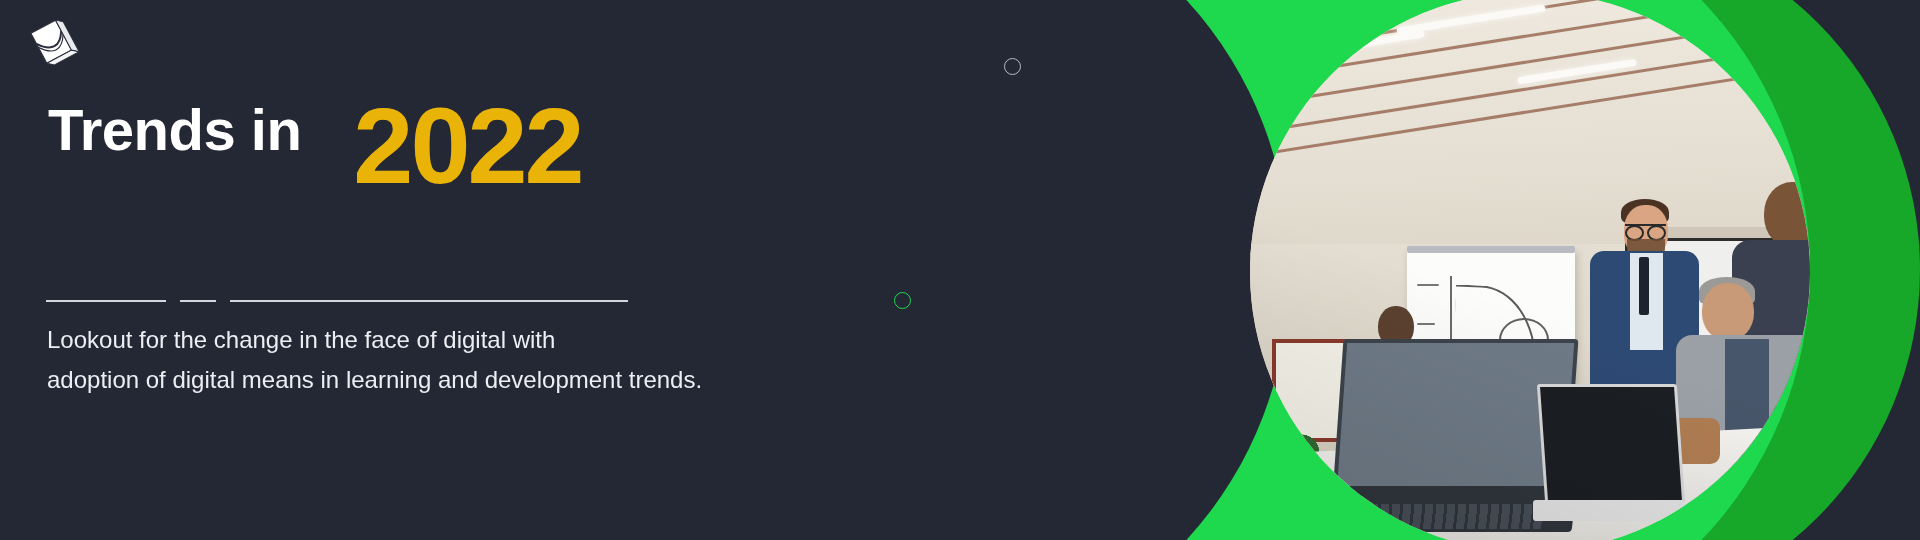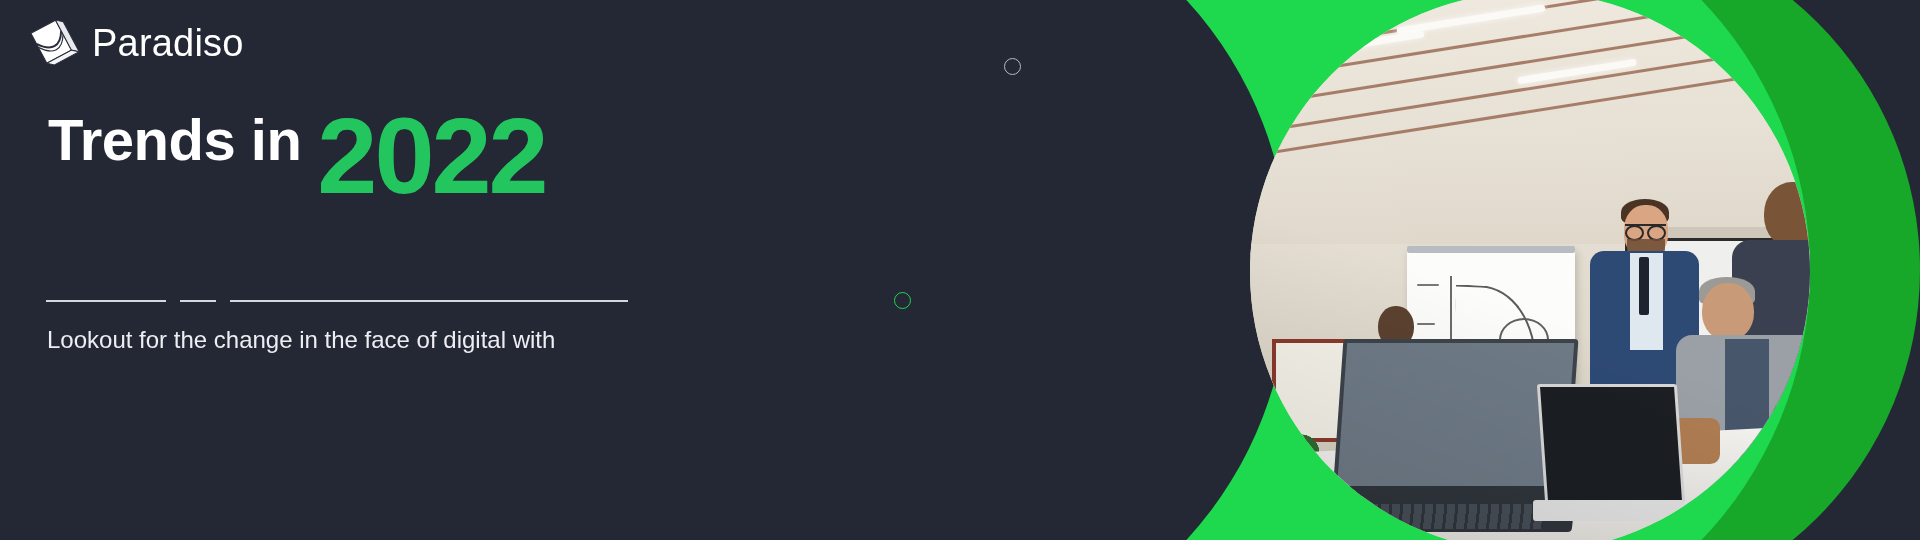--- a/index.html
+++ b/index.html
@@ -520,7 +520,6 @@
         </g>
       </svg>
     </span>
-    <span class="logo-text">Paradiso</span>
   </div>
 
   <div class="headline">

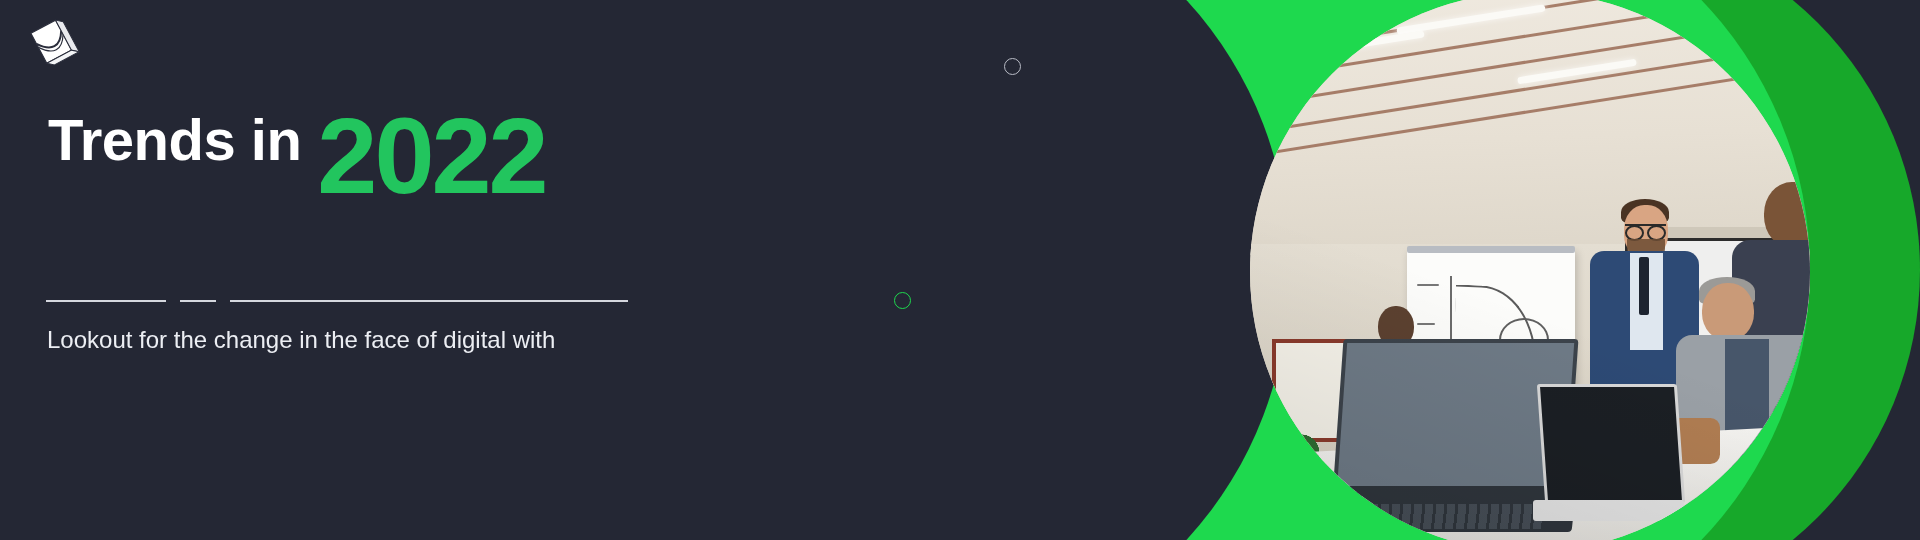--- a/index.html
+++ b/index.html
@@ -367,7 +367,7 @@
   }
   .hl-line2 {
     display: flex;
-    align-items: center;
+    align-items: flex-start;
     gap: 16px;
     margin-top: -4px;
   }

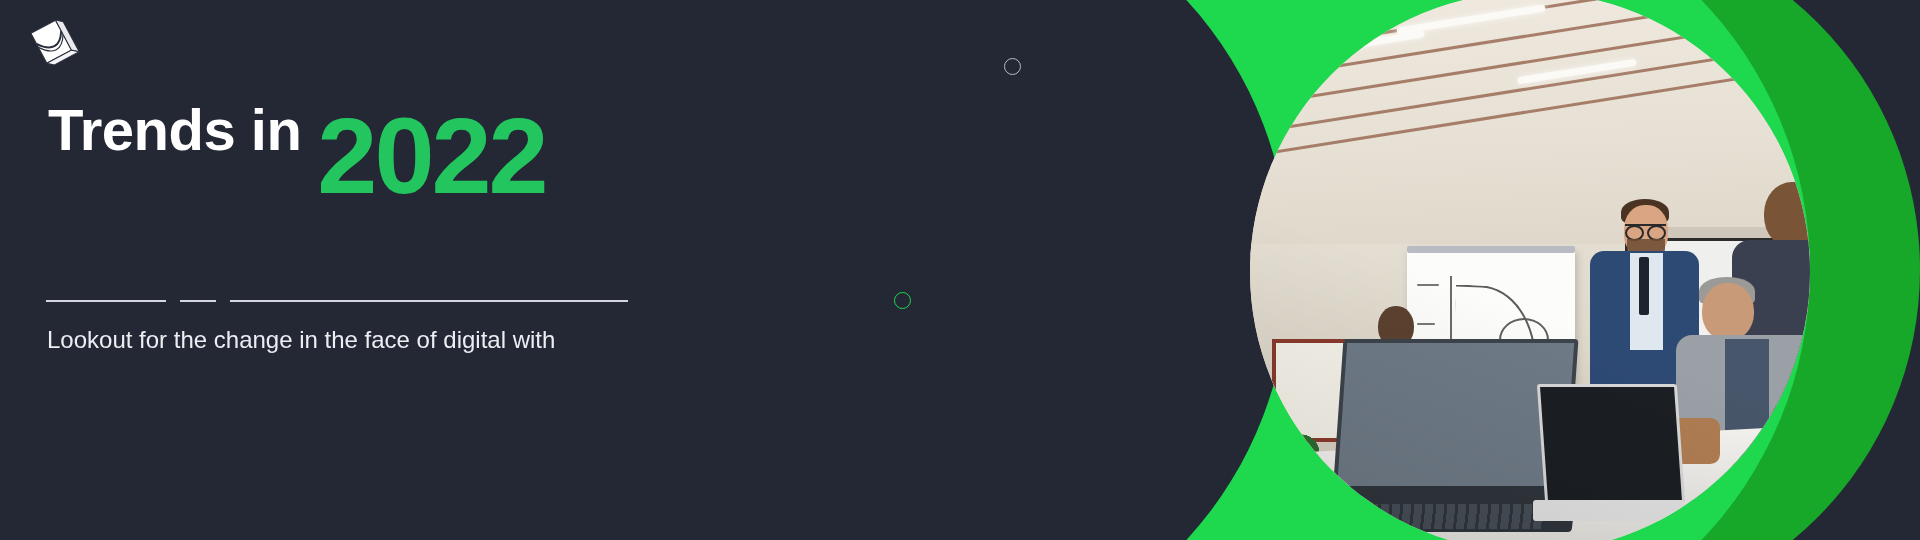--- a/index.html
+++ b/index.html
@@ -379,13 +379,14 @@
     letter-spacing: -.5px;
   }
   .hl-year {
-    color: #22c55e;
+    color: #eab308;
     font-size: 108px;
     font-weight: 800;
     line-height: 92px;
     letter-spacing: -3px;
     position: relative;
-    top: 16px;
+    top: 6px;
+    margin-left: 36px;
   }
 
   .divider {

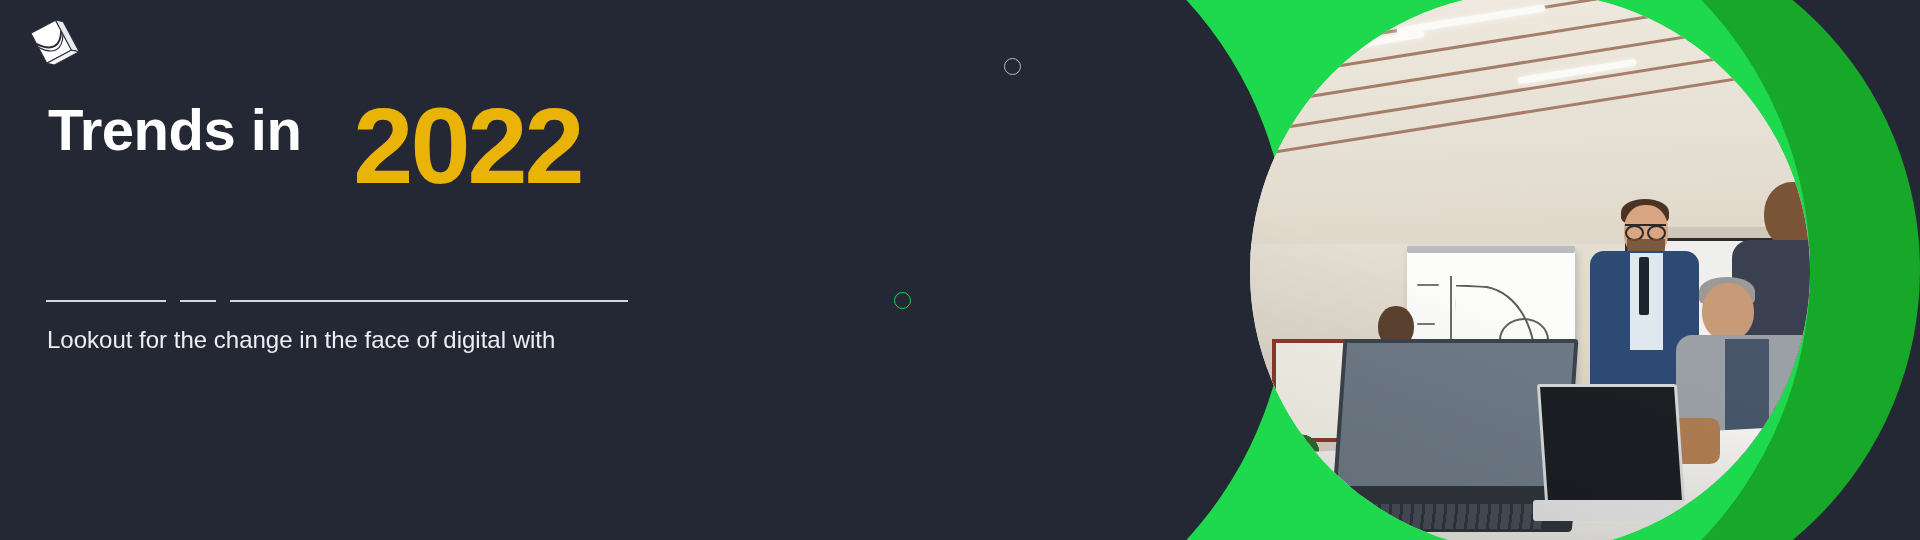--- a/index.html
+++ b/index.html
@@ -538,6 +538,10 @@
 
   <div class="subtitle">
     <div>Lookout for the change in the face of digital with</div>
+    <div>
+      <span>adoption of digital means</span>
+      <span class="sub-line2-strong">in learning and development trends.</span>
+    </div>
   </div>
 
 </div>

